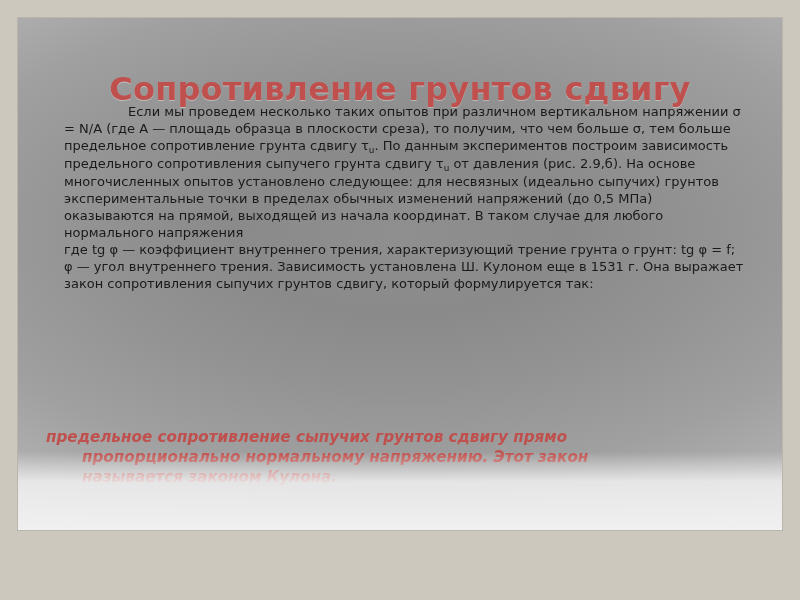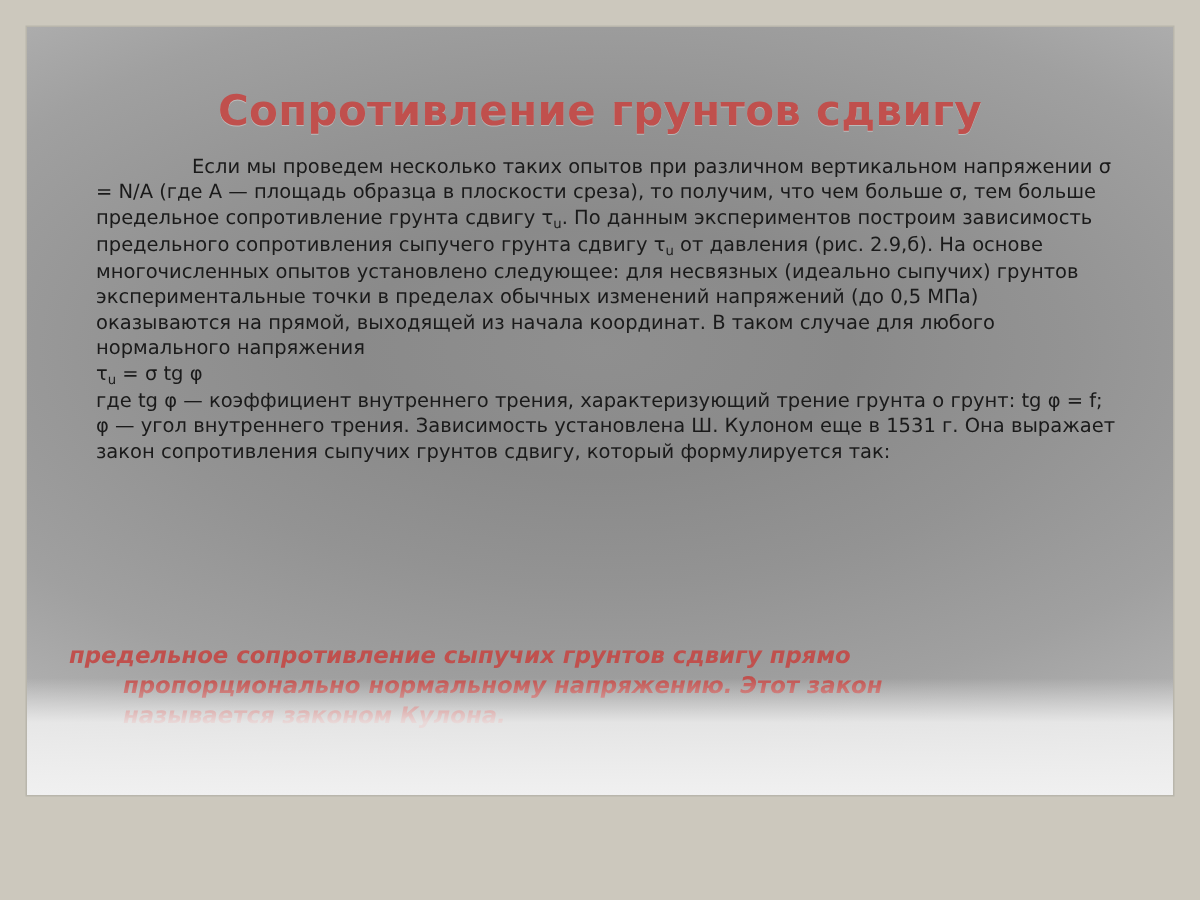--- a/index.html
+++ b/index.html
@@ -33,11 +33,11 @@
   }
   .title {
     position: absolute;
-    top: 39px;
+    top: 52px;
     left: 0;
     width: 100%;
     text-align: center;
-    font-size: 28px;
+    font-size: 32px;
     font-weight: bold;
     color: #c0504d;
     letter-spacing: 0.2px;

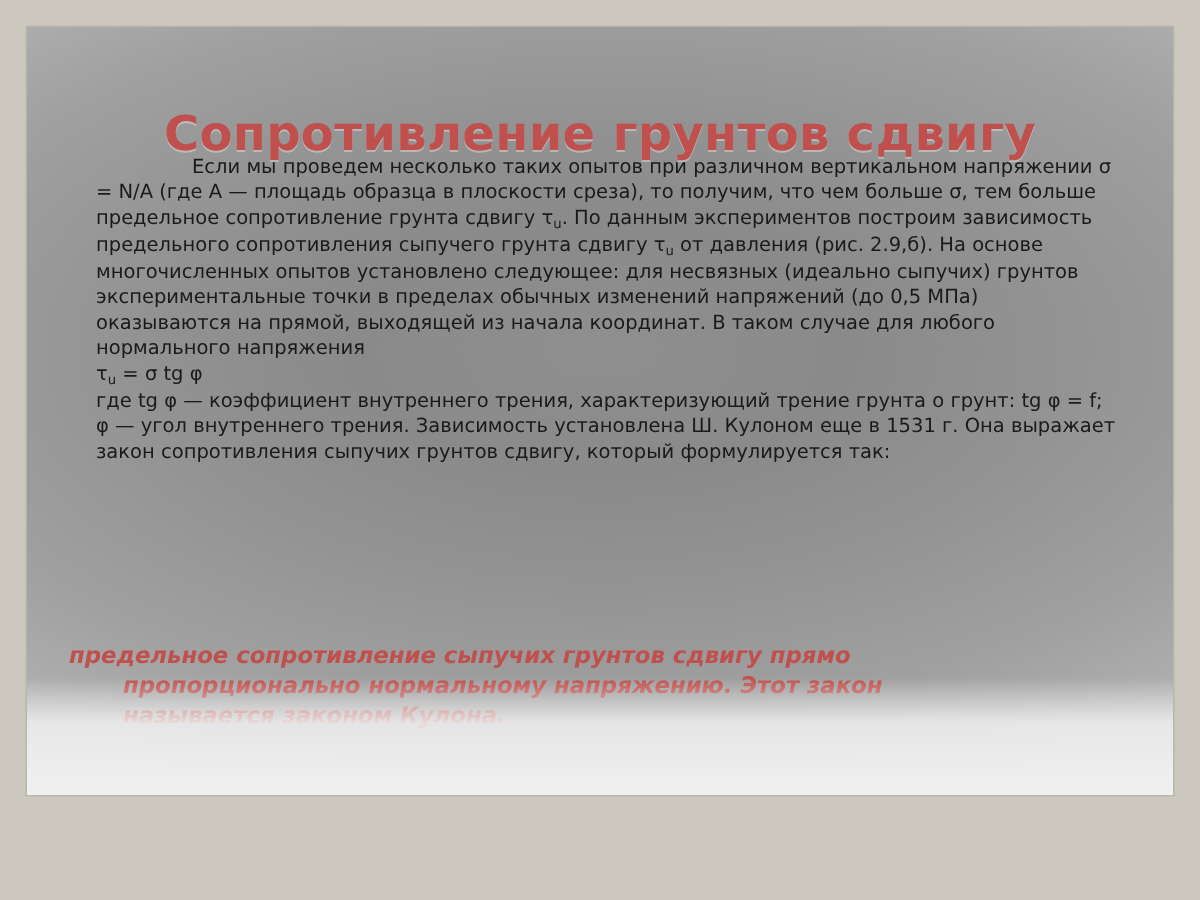--- a/index.html
+++ b/index.html
@@ -100,9 +100,6 @@
       <span>Если мы проведем несколько таких опытов при различном вертикальном напряжении σ = N/A (где А — площадь образца в плоскости среза), то получим, что чем больше σ, тем больше предельное сопротивление грунта сдвигу </span><span>τ</span><span class="sub">u</span><span>. По данным экспериментов построим зависимость предельного сопротивления сыпучего грунта сдвигу </span><span>τ</span><span class="sub">u</span><span> от давления (рис. 2.9,б). На основе многочисленных опытов установлено следующее: для несвязных (идеально  сыпучих) грунтов   экспериментальные точки в пределах обычных изменений напряжений (до 0,5 МПа) оказываются на прямой, выходящей из начала координат. В таком случае для любого нормального напряжения</span>
     </p>
     <p>
-      <span>τ</span><span class="sub">u</span><span> = σ tg φ</span>
-    </p>
-    <p>
       <span>где tg φ — коэффициент внутреннего трения, характеризующий трение грунта о грунт: tg φ = f; φ — угол внутреннего трения. Зависимость установлена Ш. Кулоном еще в 1531 г. Она выражает закон сопротивления сыпучих грунтов сдвигу, который формулируется так:</span>
     </p>
   </div>

